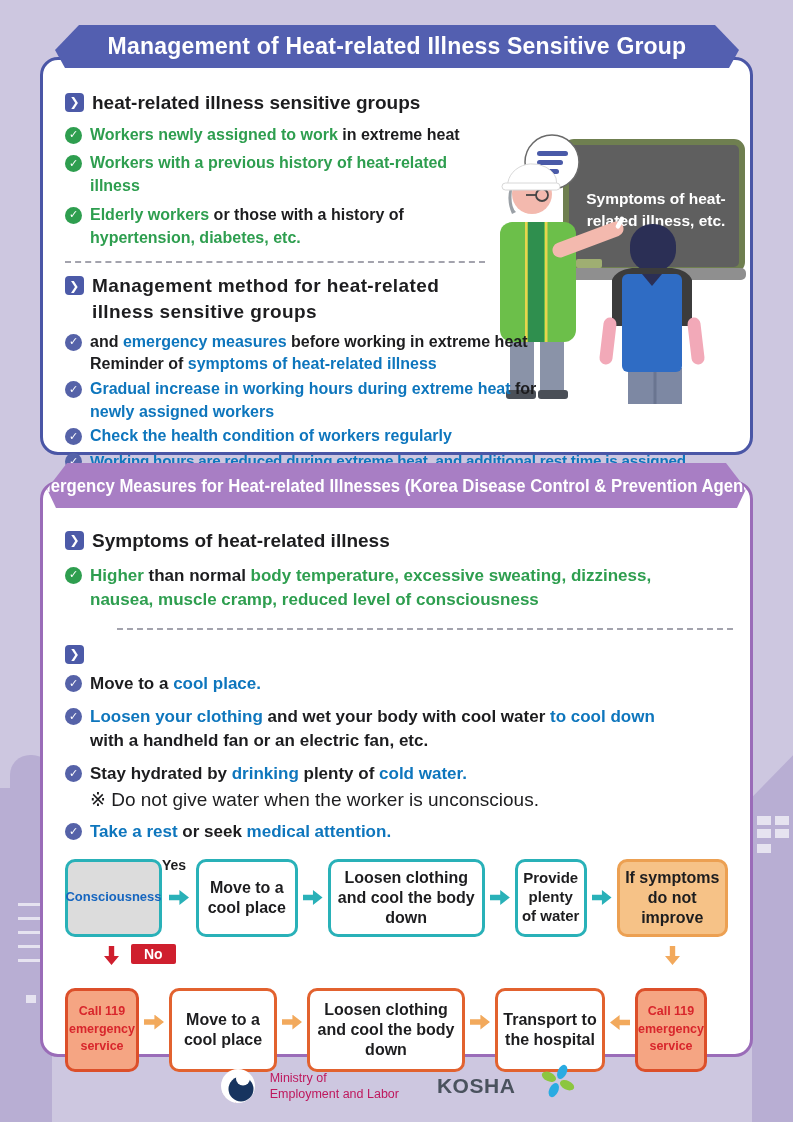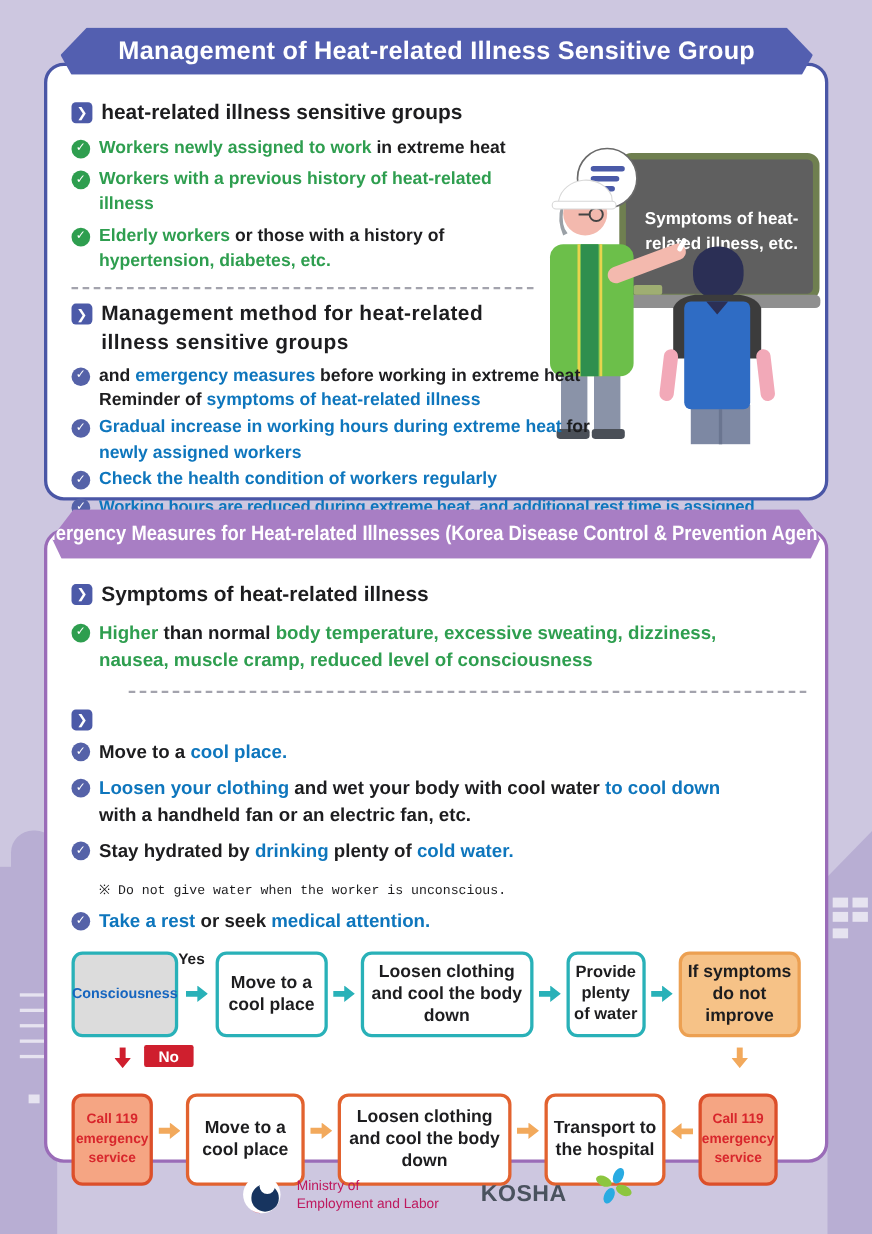--- a/index.html
+++ b/index.html
@@ -40,7 +40,7 @@
   .ck.gbg{background:var(--green);} .ck.ibg{background:var(--check-indigo);}
   .line{display:block;}
   .g{color:var(--green);} .b{color:var(--blue);} .k{color:var(--ink);}
-  .note{font-weight:normal;font-size:12px;color:var(--ink);margin:14px 0 0 25px;position:relative;z-index:3;font-family:Liberation Mono, monospace;}
+  .note{font-weight:normal;font-size:19px;color:var(--ink);margin:2px 0 0 25px;position:relative;z-index:3;}
   .dash{border:none;border-top:2px dashed #a3a3ad;margin:12px 0 10px 0;}
 
   

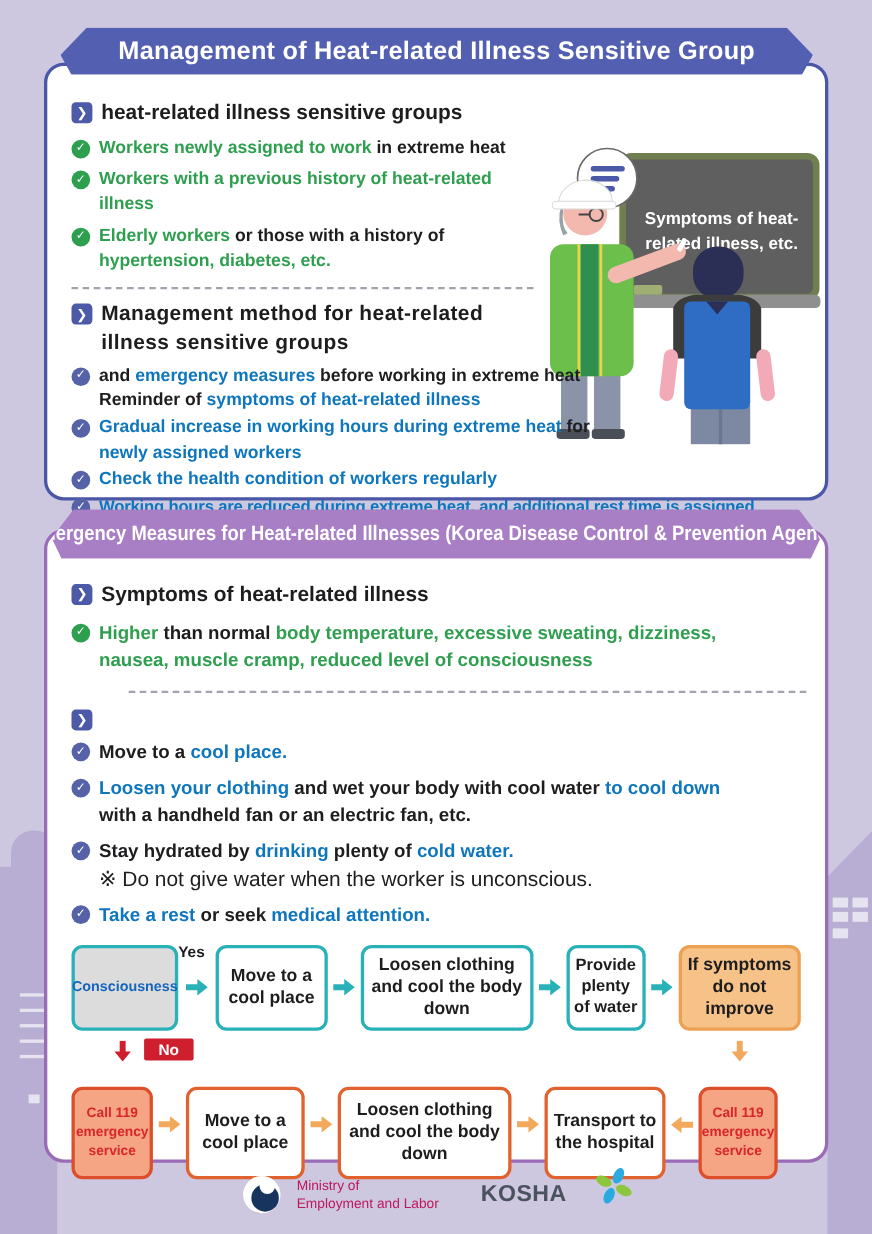--- a/index.html
+++ b/index.html
@@ -74,7 +74,7 @@
   
   .footer{position:absolute;left:0;top:1066px;width:793px;display:flex;align-items:center;justify-content:center;gap:12px;z-index:2;}
   .moel-text{font-size:12.5px;color:#be185d;line-height:1.3;}
-  .kosha-wrap{display:flex;align-items:center;margin-left:26px;gap:24px;}
+  .kosha-wrap{display:flex;align-items:flex-end;margin-left:26px;gap:24px;}
   .kosha-word{font-weight:bold;font-size:21px;color:#4a525e;letter-spacing:.5px;}
 </style>
 </head>

